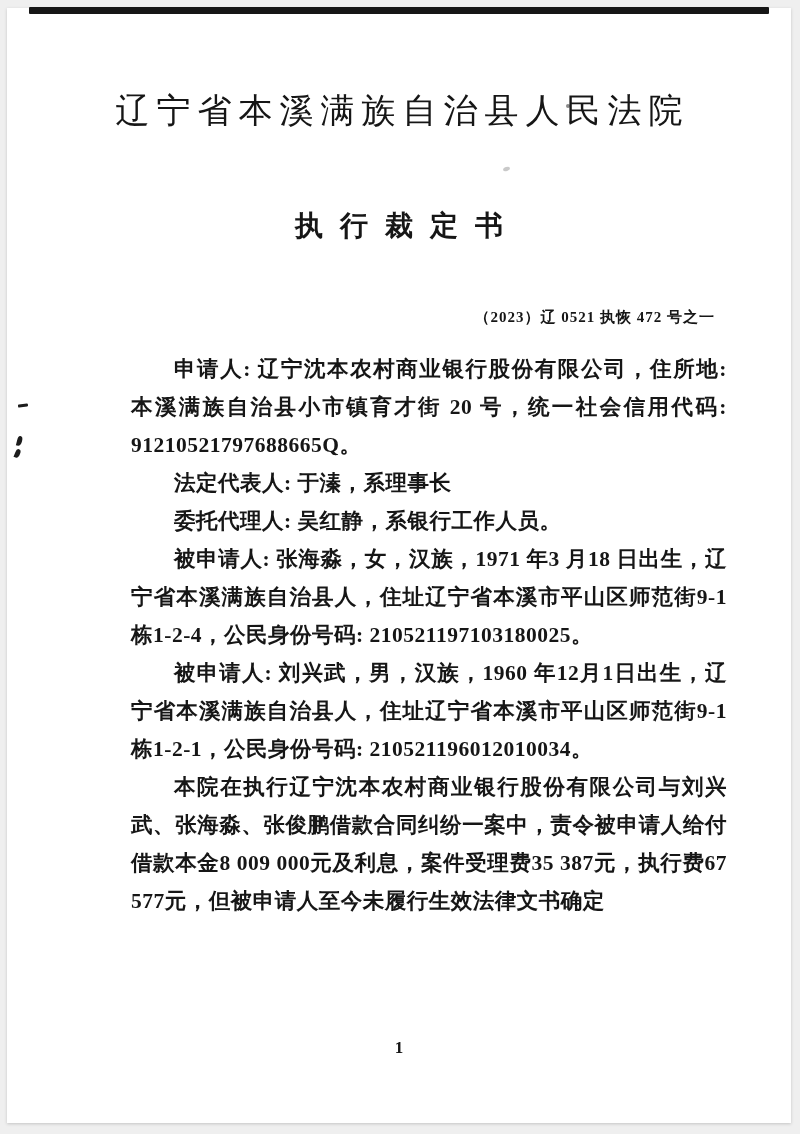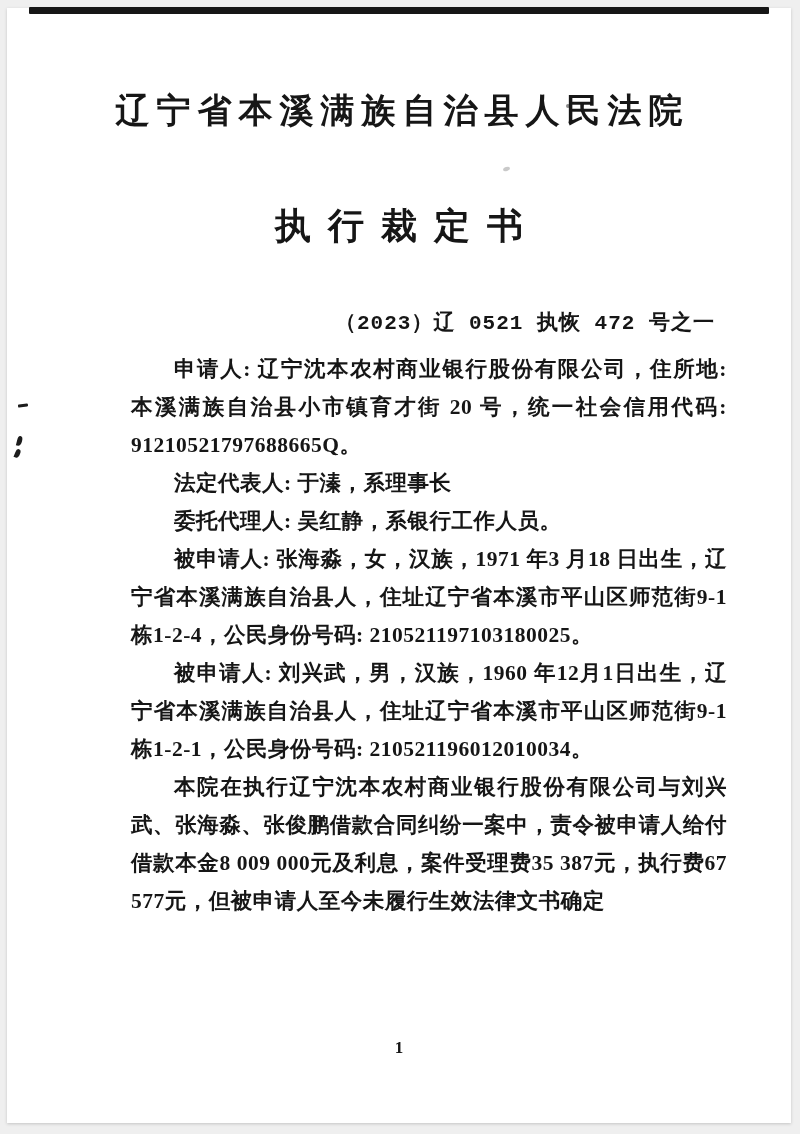--- a/index.html
+++ b/index.html
@@ -42,7 +42,7 @@
     text-align: center;
     font-size: 34px;
     line-height: 42px;
-    font-weight: bold;
+    font-weight: normal;
     letter-spacing: 7px;
     padding-left: 7px;
     box-sizing: border-box;

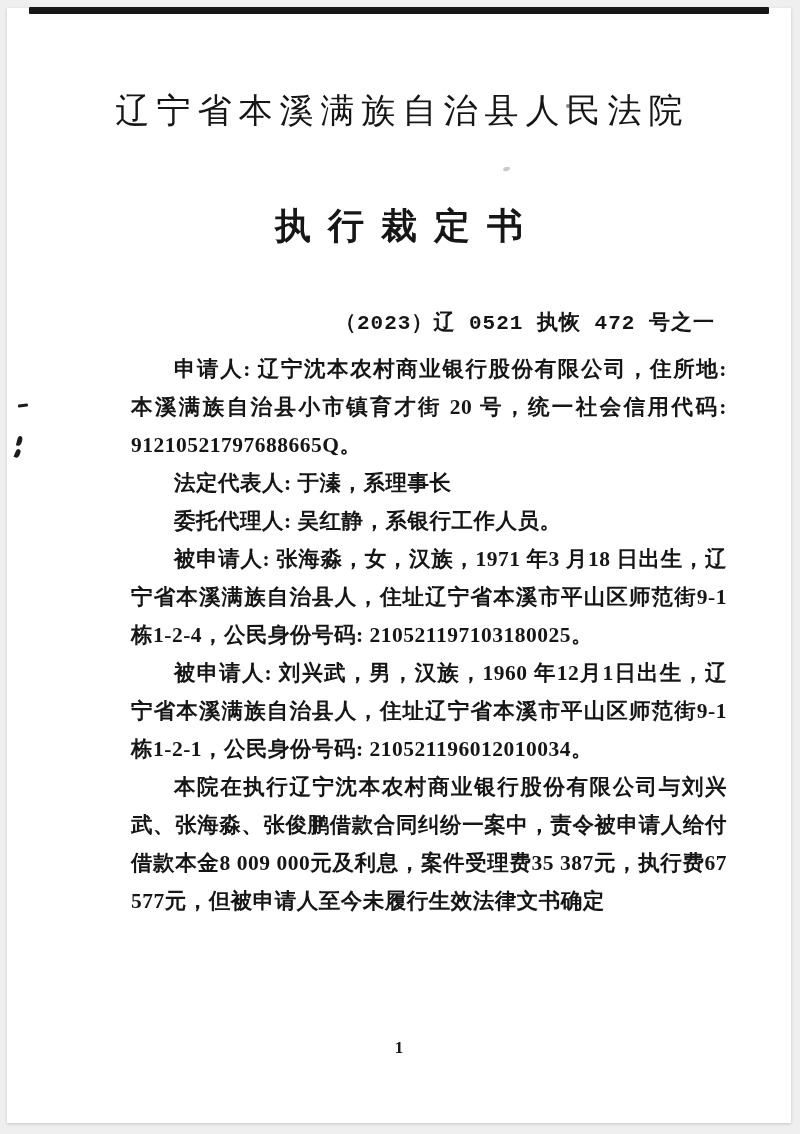--- a/index.html
+++ b/index.html
@@ -55,7 +55,7 @@
     width: 100%;
     margin: 0;
     text-align: center;
-    font-size: 36px;
+    font-size: 28px;
     line-height: 40px;
     font-weight: bold;
     letter-spacing: 17px;

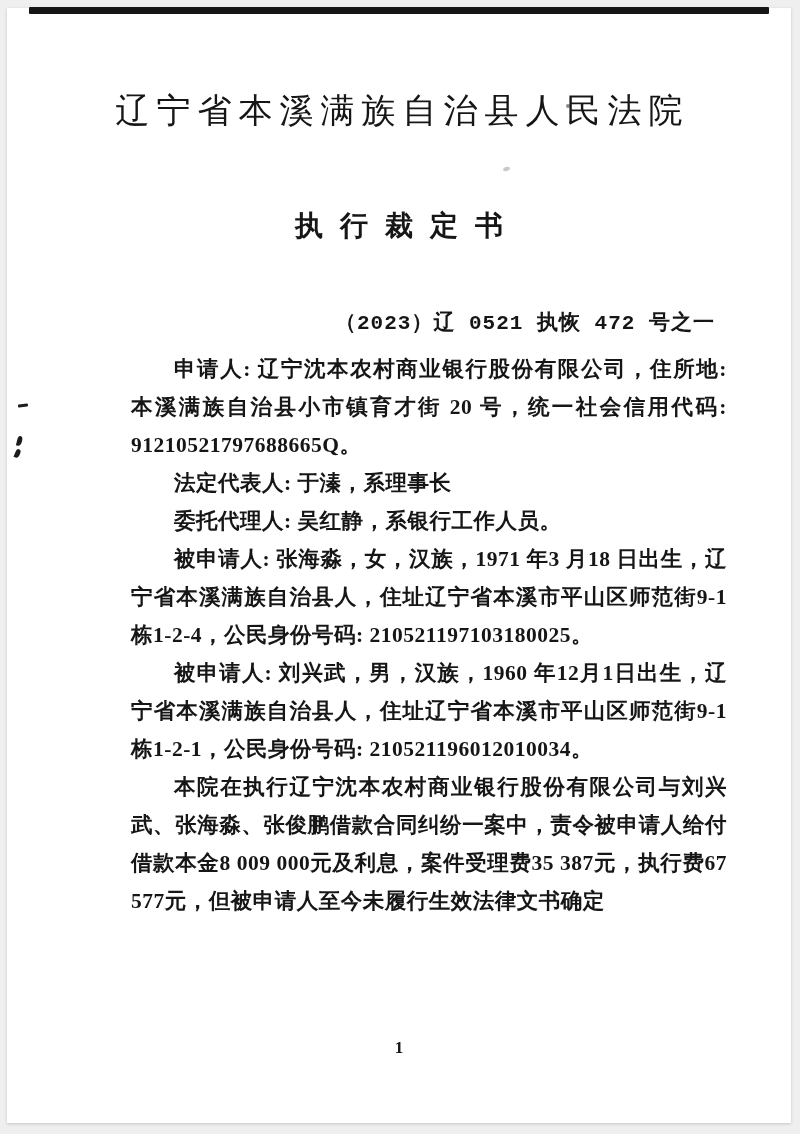--- a/index.html
+++ b/index.html
@@ -68,11 +68,10 @@
     top: 300px;
     right: 76px;
     margin: 0;
-    font-size: 21px;
+    font-size: 15px;
     font-weight: 600;
     letter-spacing: 1px;
     white-space: nowrap;
-    font-family: Liberation Mono, monospace;
   }
   .body-text {
     position: absolute;

